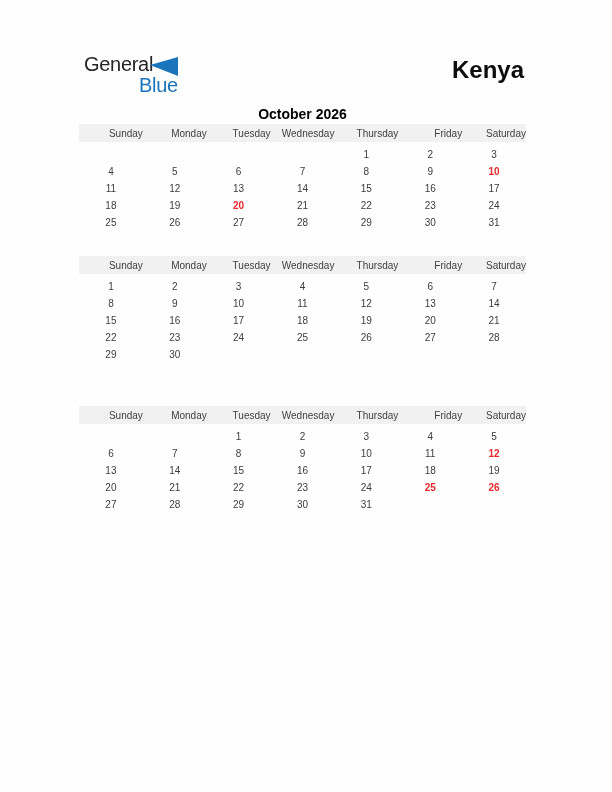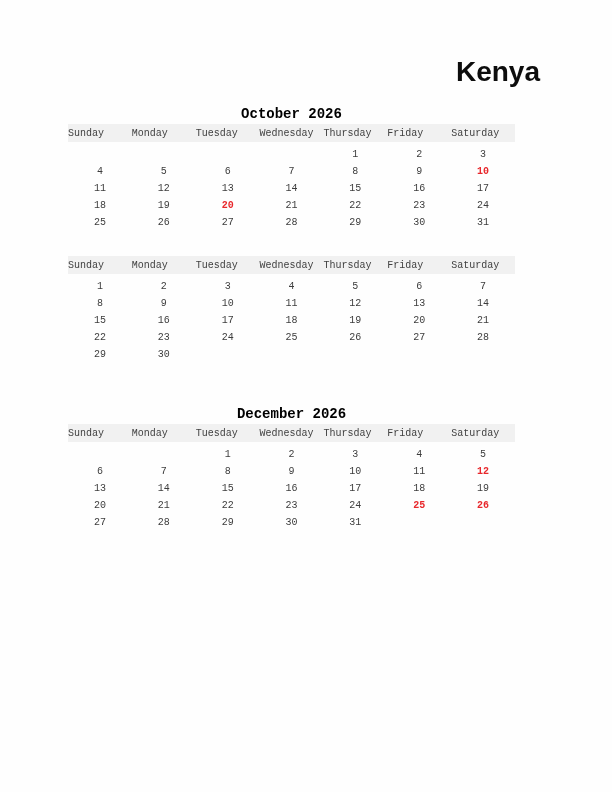--- a/index.html
+++ b/index.html
@@ -57,6 +57,11 @@
 
 <div class="page">
 
+  <div class="logo">
+    <span class="logo-general">General</span>
+    <span class="logo-triangle"></span>
+    <span class="logo-blue">Blue</span>
+  </div>
 
   <div class="country">Kenya</div>
 

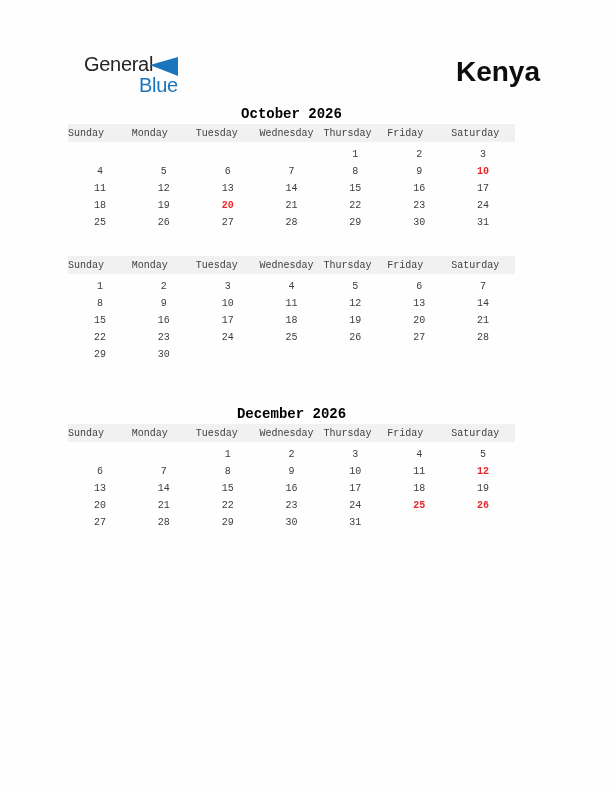--- a/index.html
+++ b/index.html
@@ -28,8 +28,8 @@
     font-size:20px; color:var(--blue, #1B75BC); letter-spacing:-0.3px;
   }
   .country {
-    position:absolute; right:72px; top:56px;
-    font-size:28px; font-weight:bold; color:#0d0d0d;
+    position:absolute; right:88px; top:56px;
+    font-size:24px; font-weight:bold; color:#0d0d0d;
   }
 
   

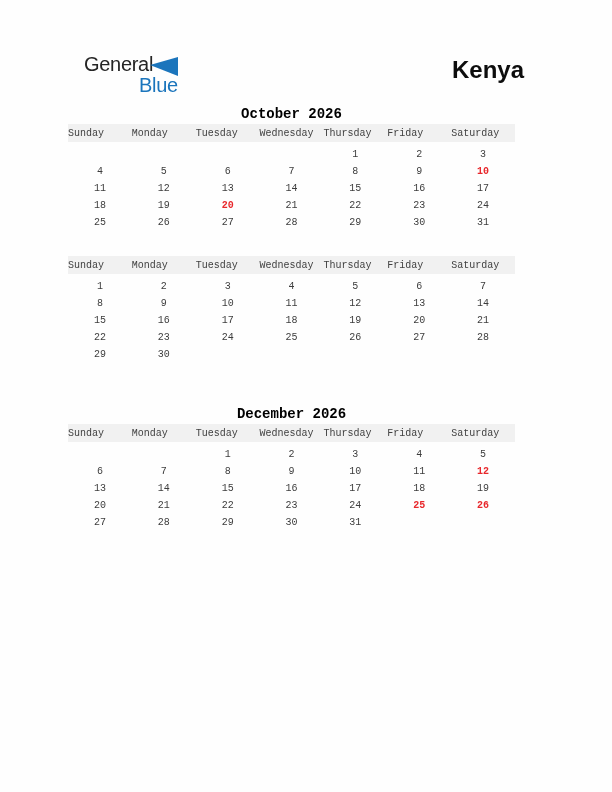--- a/index.html
+++ b/index.html
@@ -33,7 +33,7 @@
   }
 
   
-  .month { position:absolute; left:68px; width:447px;font-family:Liberation Mono, monospace; }
+  .month { position:absolute; left:79px; width:447px; }
   .month-title {
     text-align:center; font-size:14px; font-weight:bold;
     color:#000; height:18px; line-height:17px;

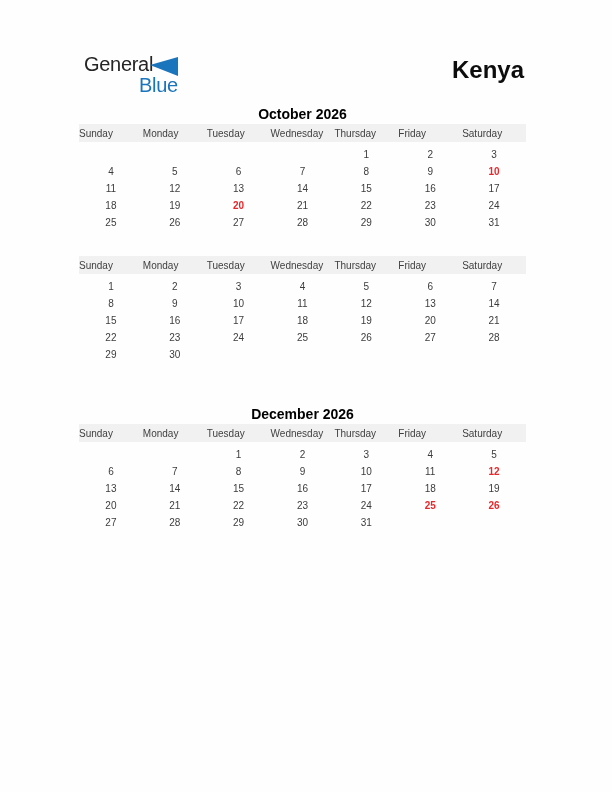--- a/index.html
+++ b/index.html
@@ -43,7 +43,7 @@
     background:var(--band, #F1F1F1);
     height:18px; align-items:center; margin-bottom:4px;
   }
-  .wcell { text-align:left; font-size:10px; color:#3f3f3f; }
+  .wcell { text-align:right; font-size:10px; color:#3f3f3f; }
   .dates { height:17px; align-items:center; }
   .dcell { text-align:center; font-size:10px; color:#3c3c3c; }
   .dcell.holiday { color:var(--red, #E8282C); font-weight:bold; }

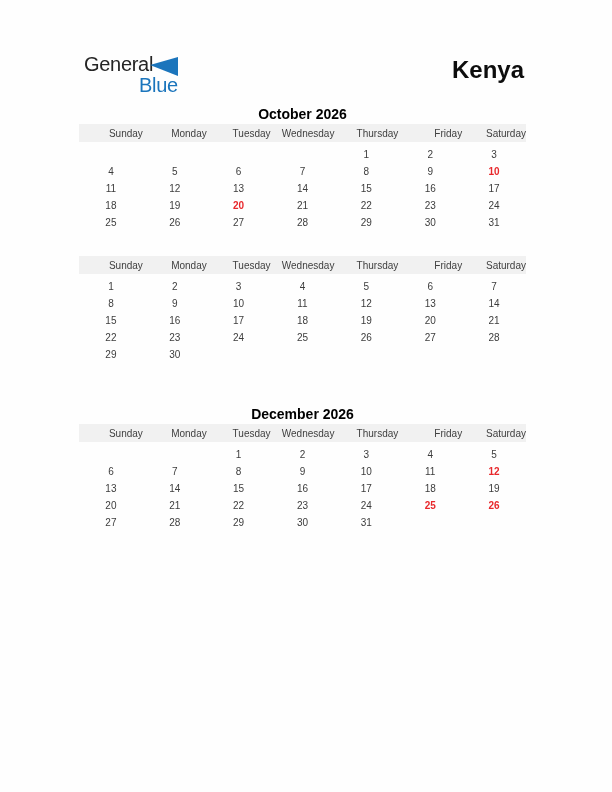--- a/index.html
+++ b/index.html
@@ -180,7 +180,6 @@
         </div>
       </div>
       <div class="month" style="top: 406px;">
-        <div class="month-title">December 2026</div>
         <div class="weekrow weekday-header">
           <div class="wcell">Sunday</div>
           <div class="wcell">Monday</div>

